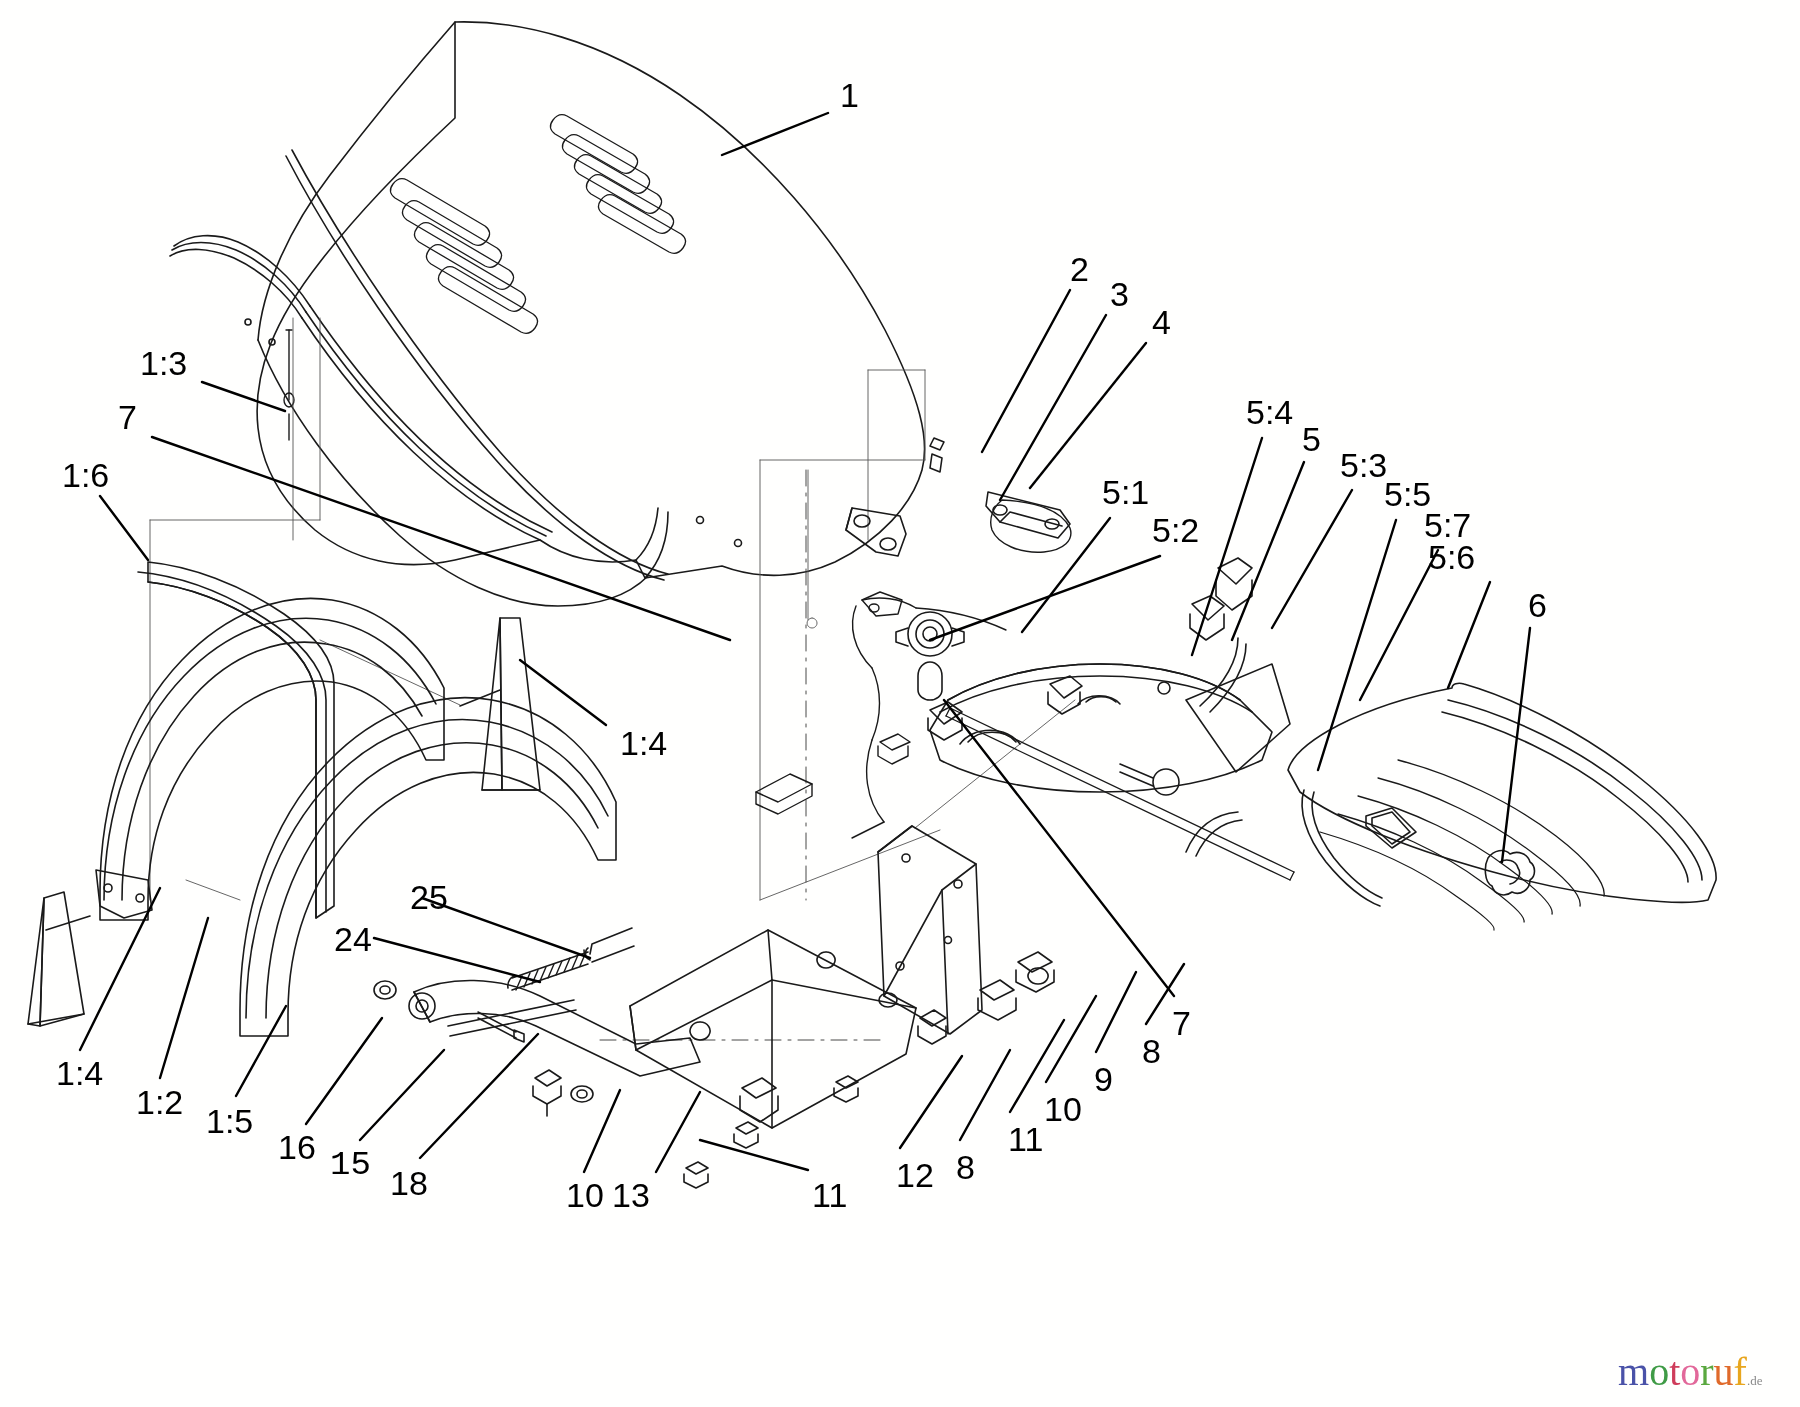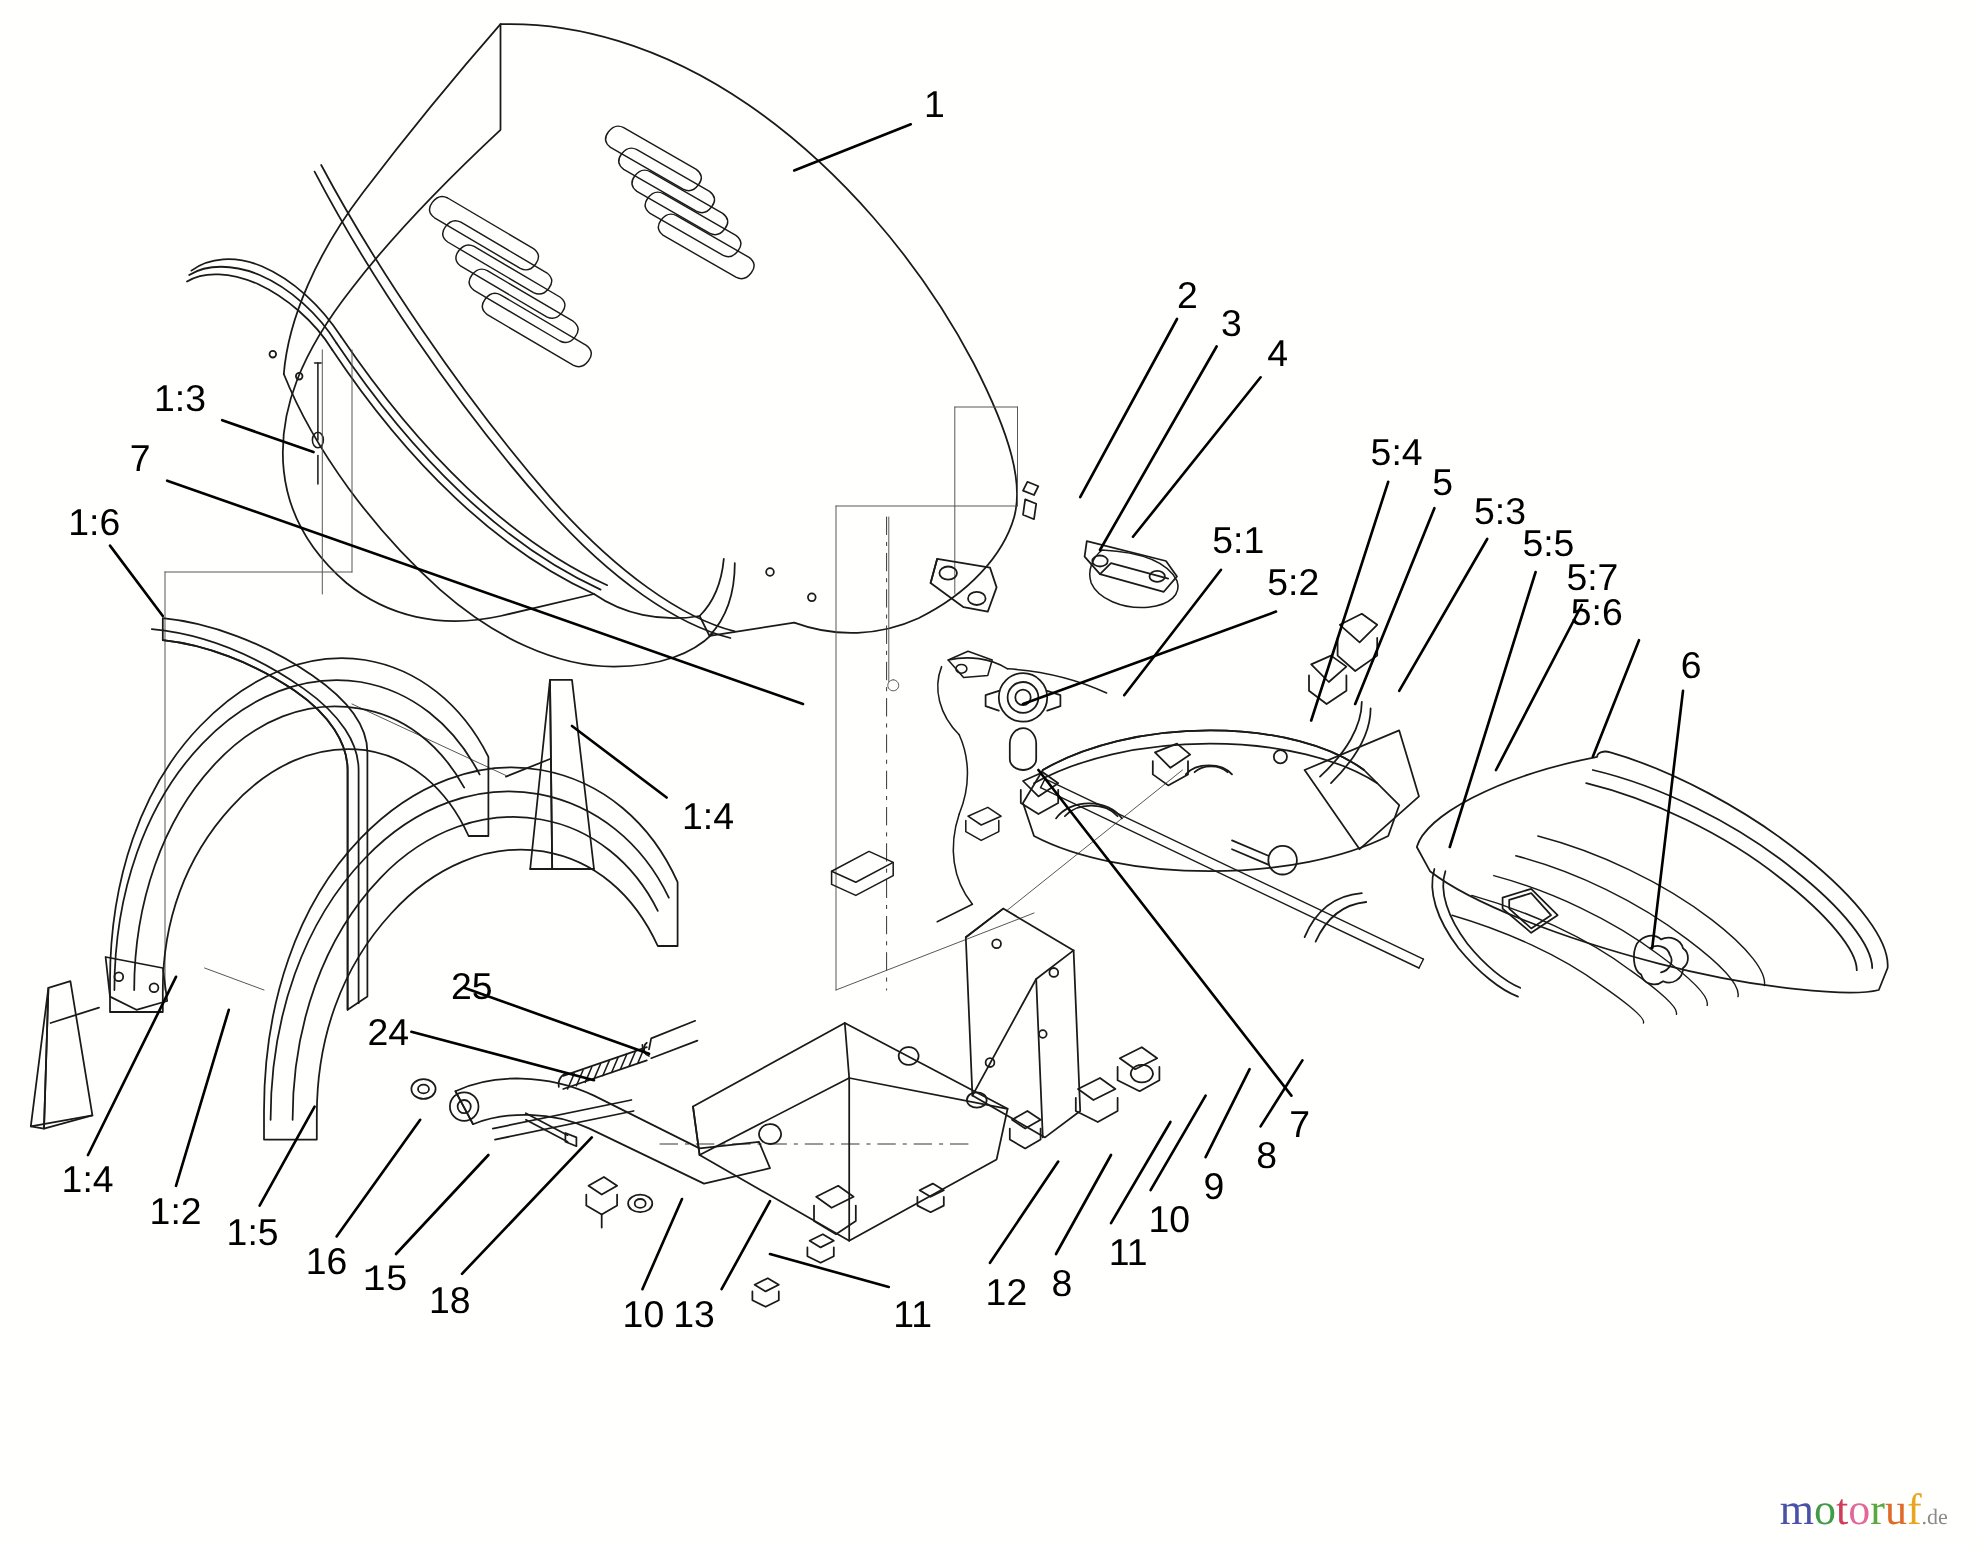--- a/index.html
+++ b/index.html
@@ -10,7 +10,7 @@
        font-size:34px;line-height:1;white-space:nowrap;font-weight:400;}
   .wm{position:absolute;font-family:"Liberation Serif", serif;font-size:40px;
       line-height:1;white-space:nowrap;letter-spacing:0px;}
-  .wm .s{font-size:20px;color:#8a8a8a;text-align:center;}
+  .wm .s{font-size:13px;color:#8a8a8a;text-align:center;}
 </style>
 </head>
 <body>

